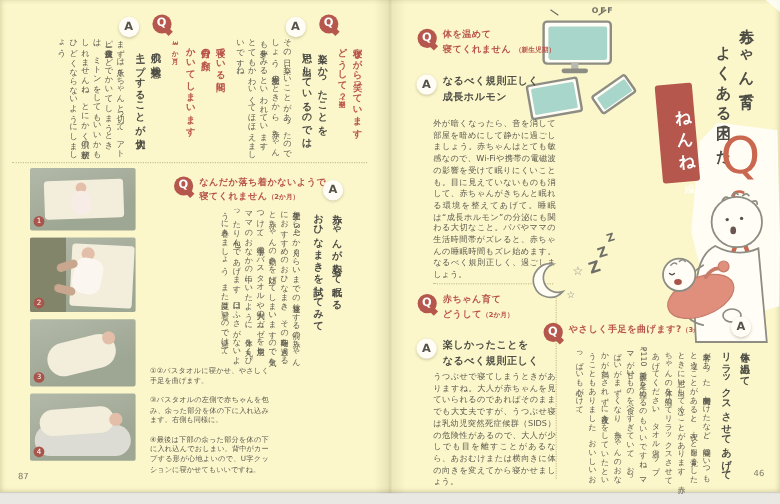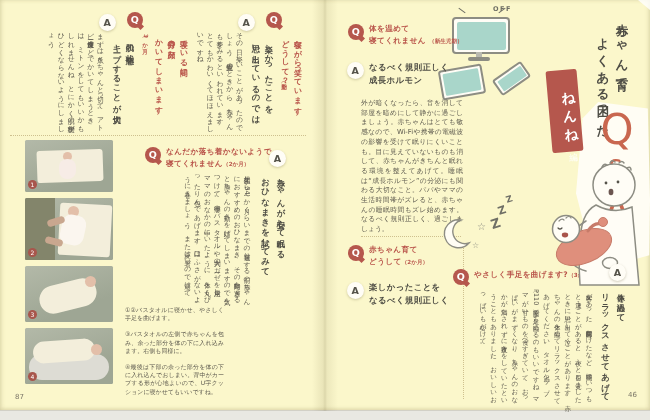--- a/index.html
+++ b/index.html
@@ -249,6 +249,7 @@
     <span>楽しかったことを</span><br>
     <span>なるべく規則正しく</span>
   </div>
+  <div class="hbody" style="left:361px;top:310px;width:102px;">うつぶせで寝てしまうときがありますね。大人が赤ちゃんを見ていられるのであればそのままでも大丈夫ですが、うつぶせ寝は乳幼児突然死症候群（SIDS）の危険性があるので、大人が少しでも目を離すことがあるなら、あおむけまたは横向きに体の向きを変えてから寝かせましょう。</div>
 
   <div class="dot-v" style="left:463px;top:243px;height:156px;"></div>
 

